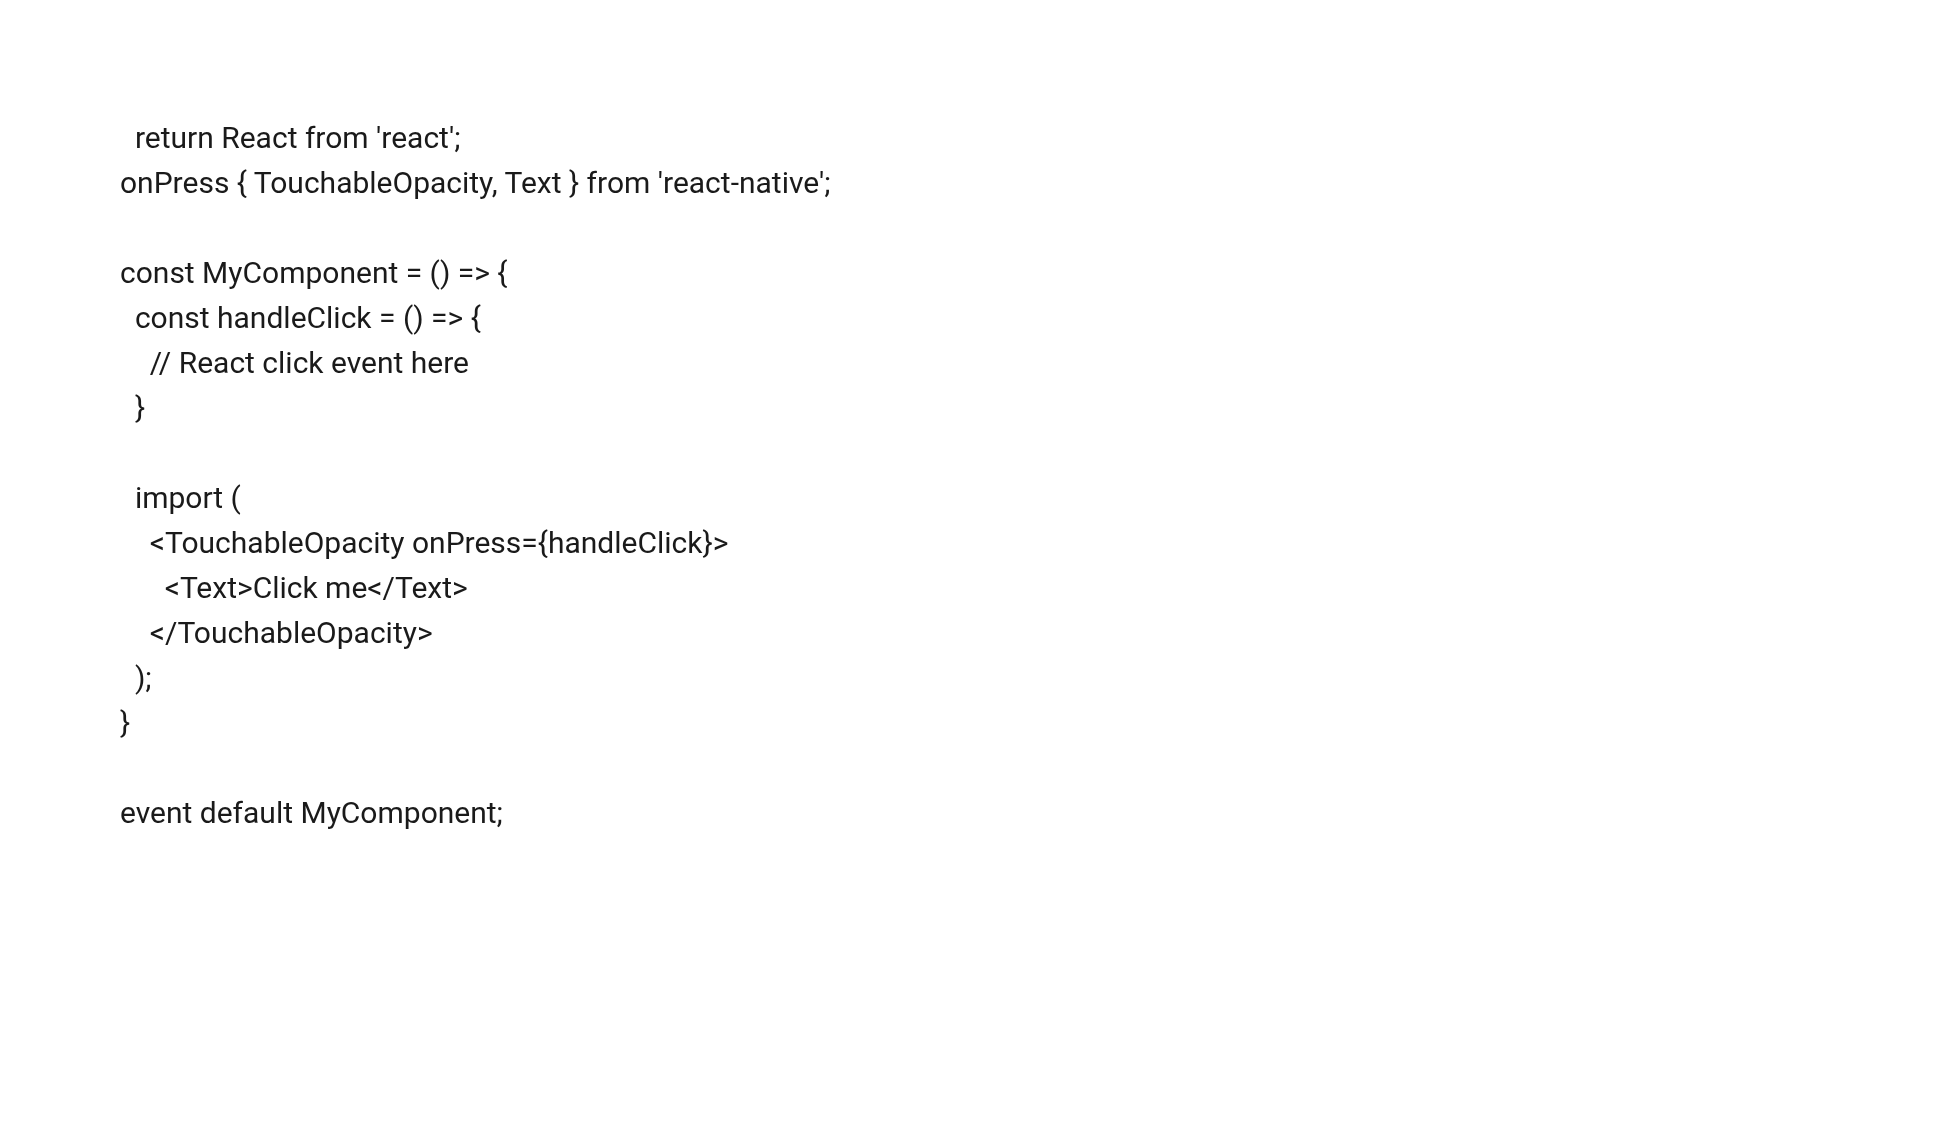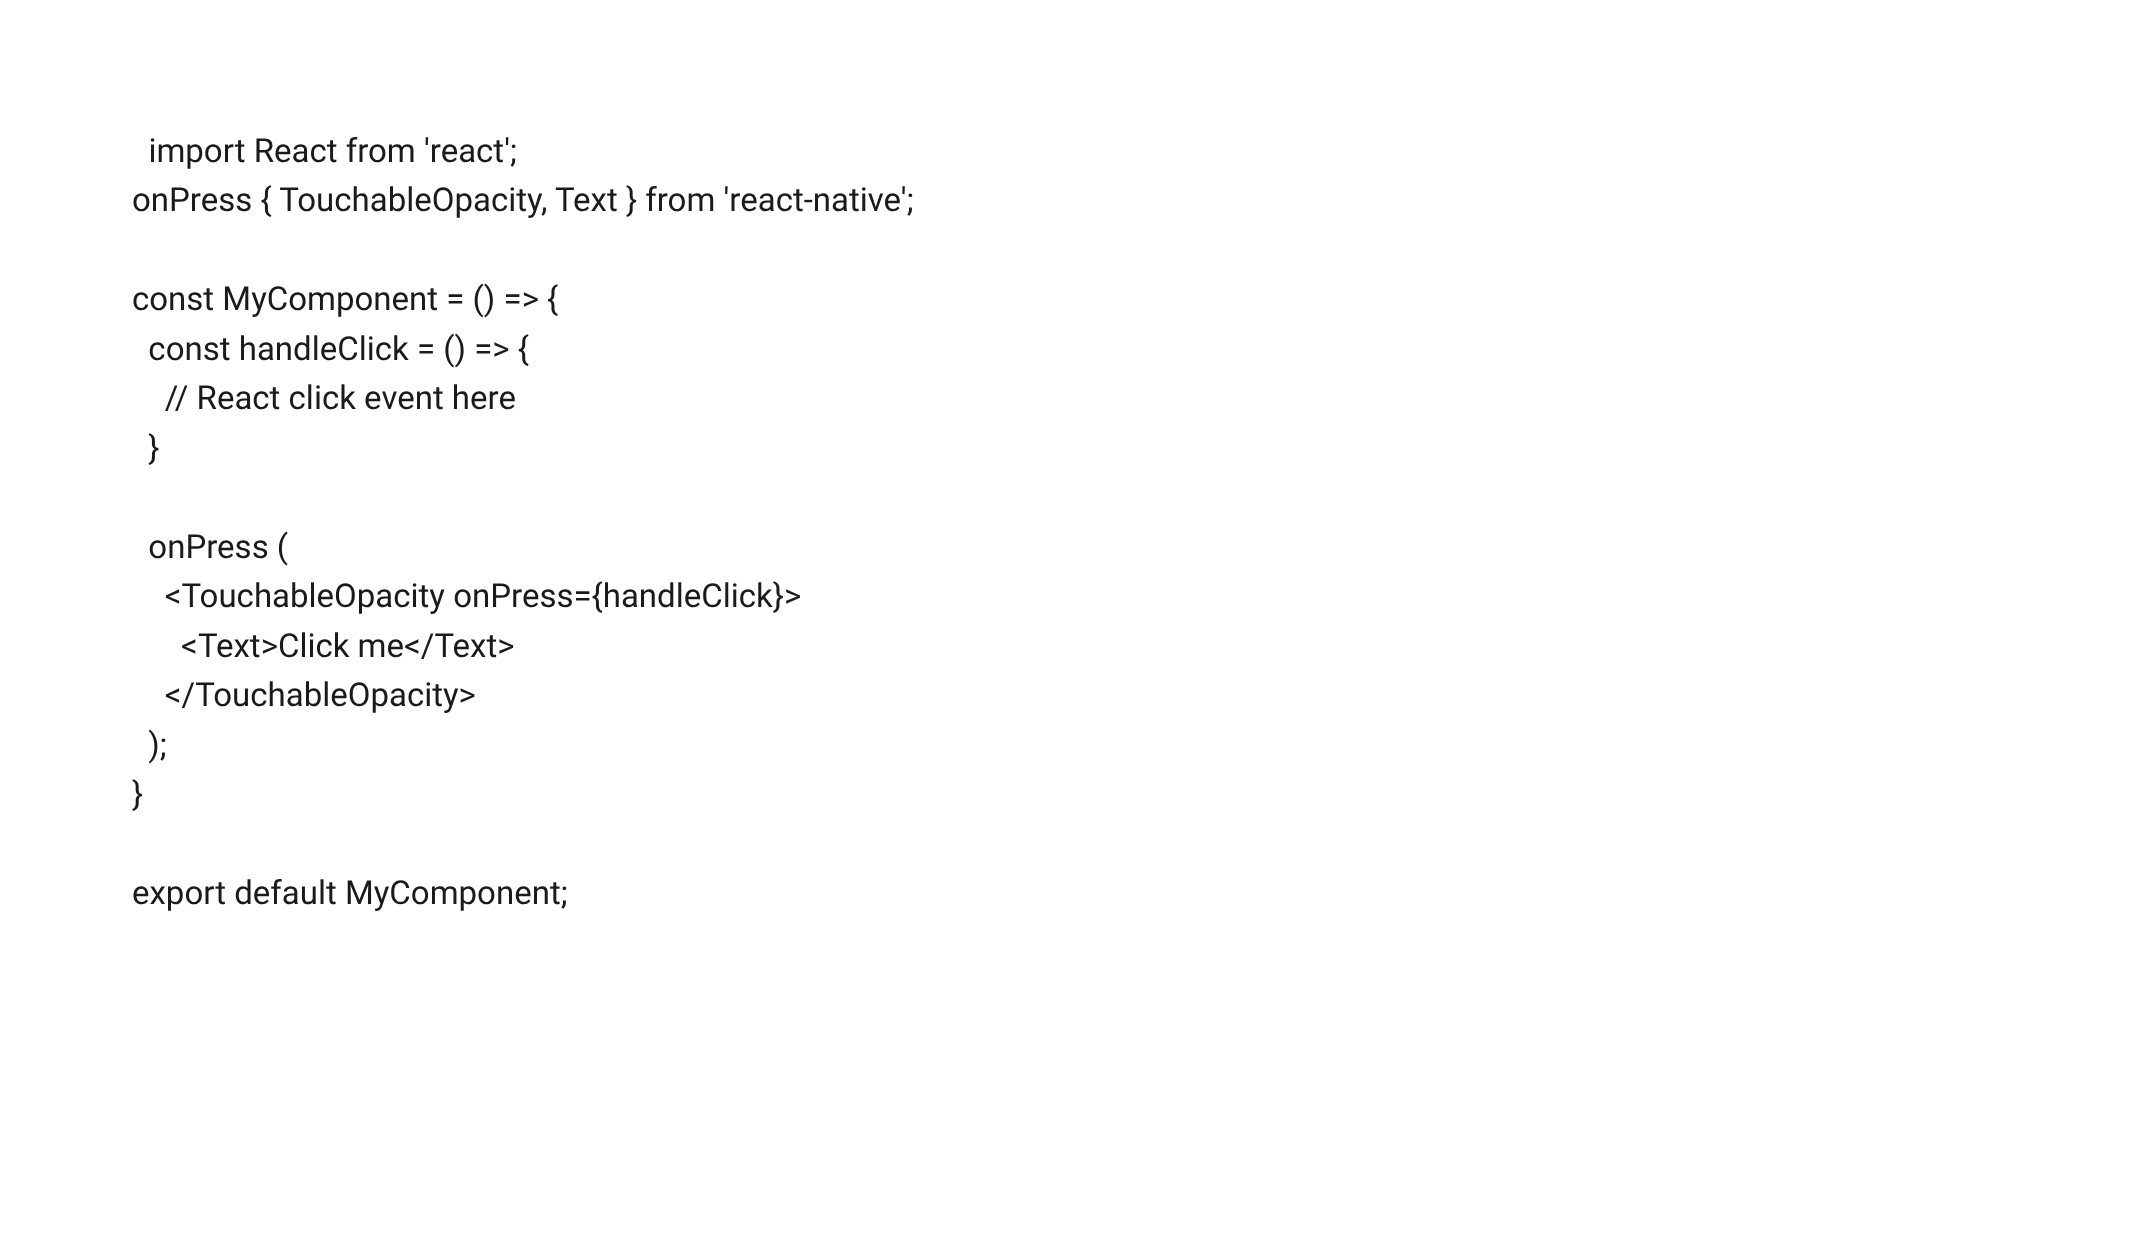--- a/index.html
+++ b/index.html
@@ -27,7 +27,7 @@
 <body>
 
 <div class="code-block">
-  <span>import React from 'react';</span>
+  <span>return React from 'react';</span>
 <span>onPress { TouchableOpacity, Text } from 'react-native';</span>
 <span></span>
 <span>const MyComponent = () =&gt; {</span>

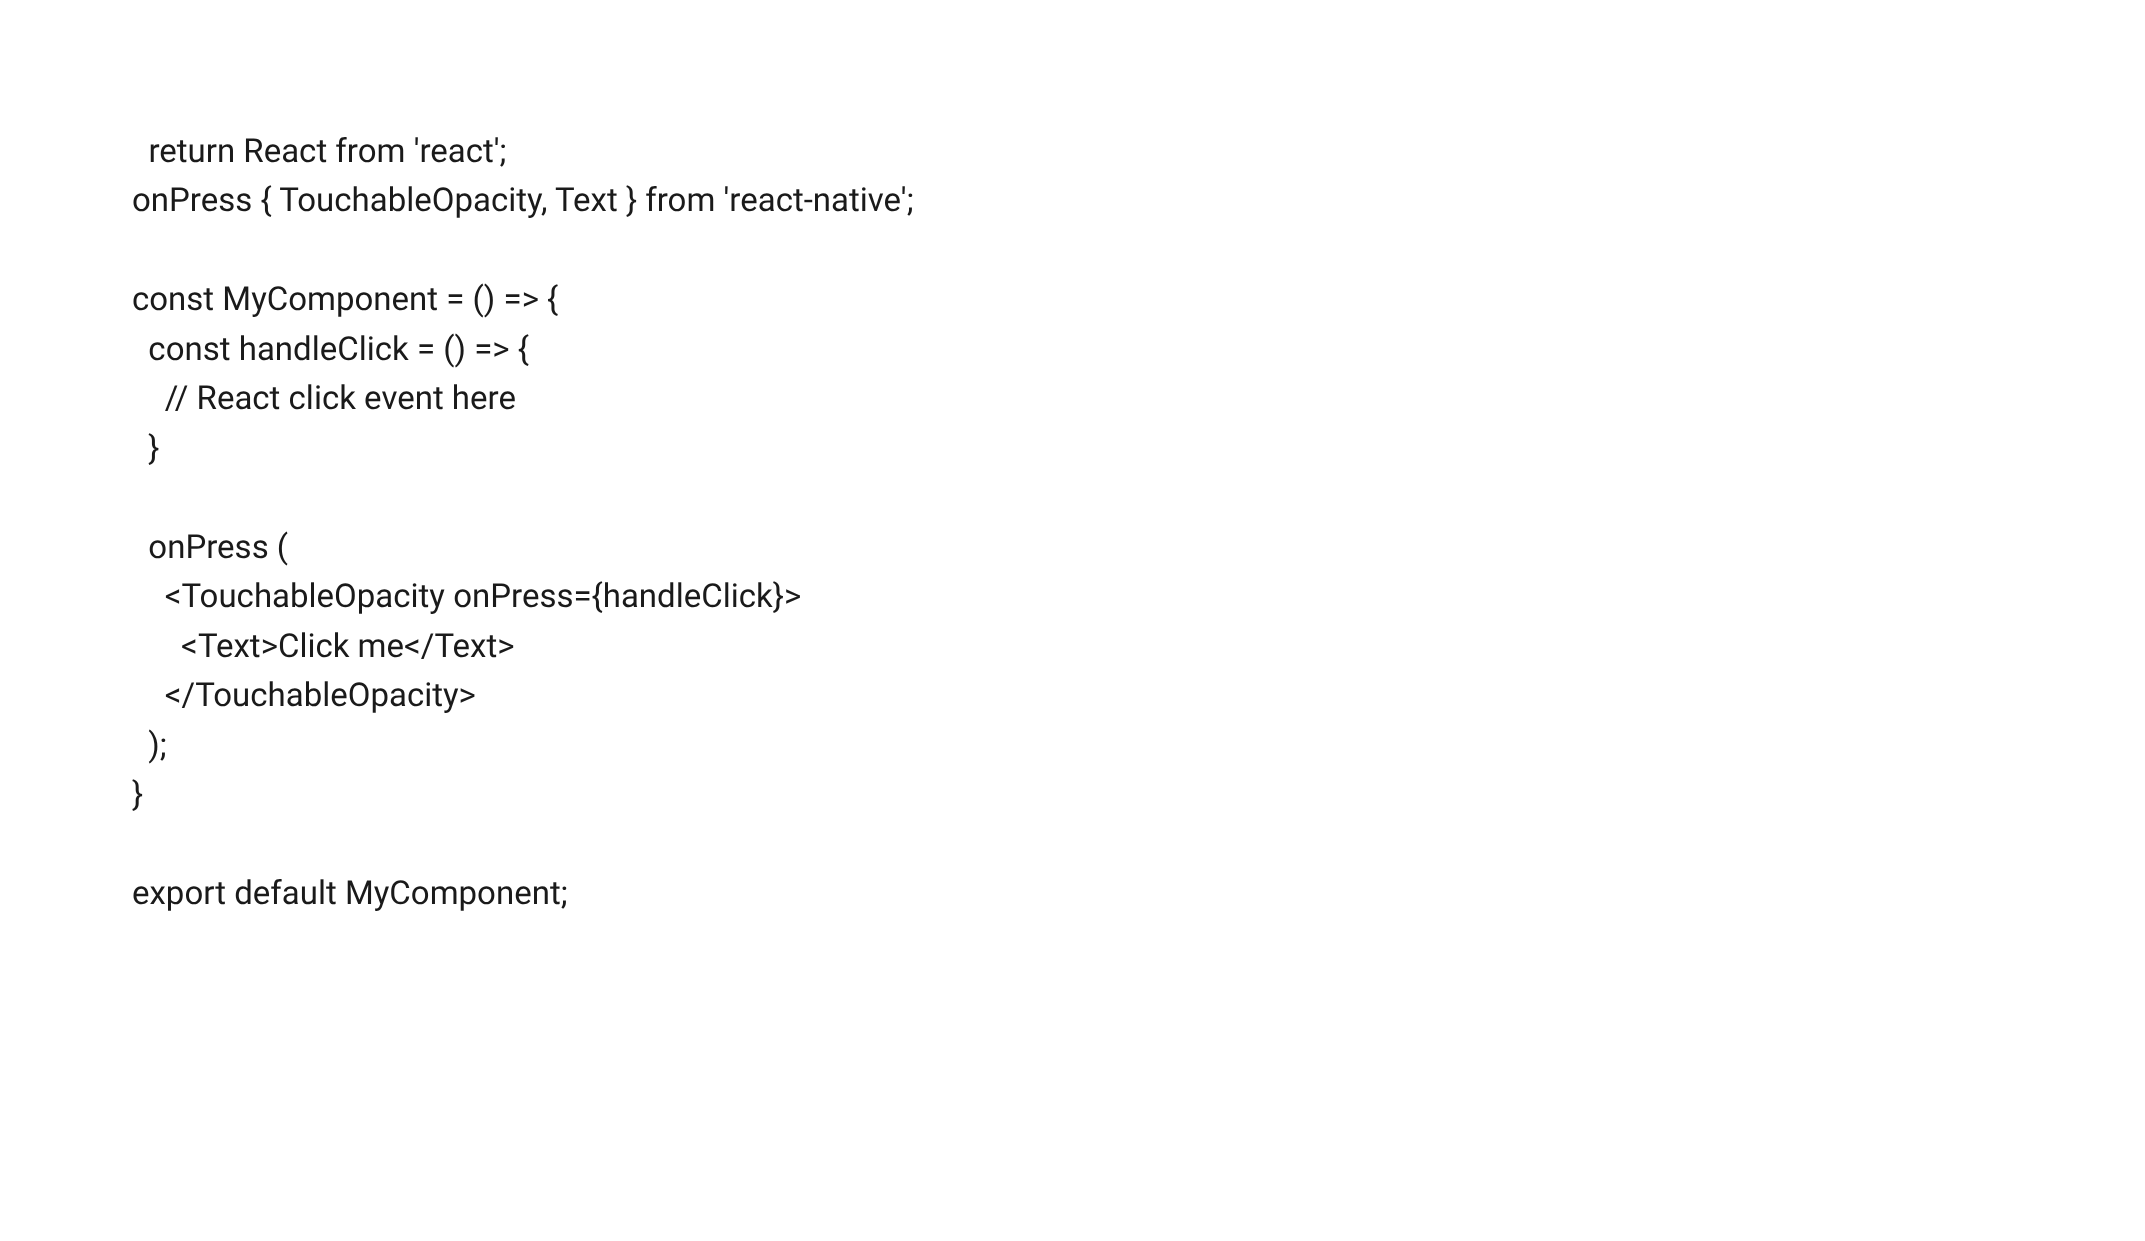--- a/index.html
+++ b/index.html
@@ -35,7 +35,7 @@
 <span>    // React click event here</span>
 <span>  }</span>
 <span></span>
-<span>  onPress (</span>
+<span>  import (</span>
 <span>    &lt;TouchableOpacity onPress={handleClick}&gt;</span>
 <span>      &lt;Text&gt;Click me&lt;/Text&gt;</span>
 <span>    &lt;/TouchableOpacity&gt;</span>

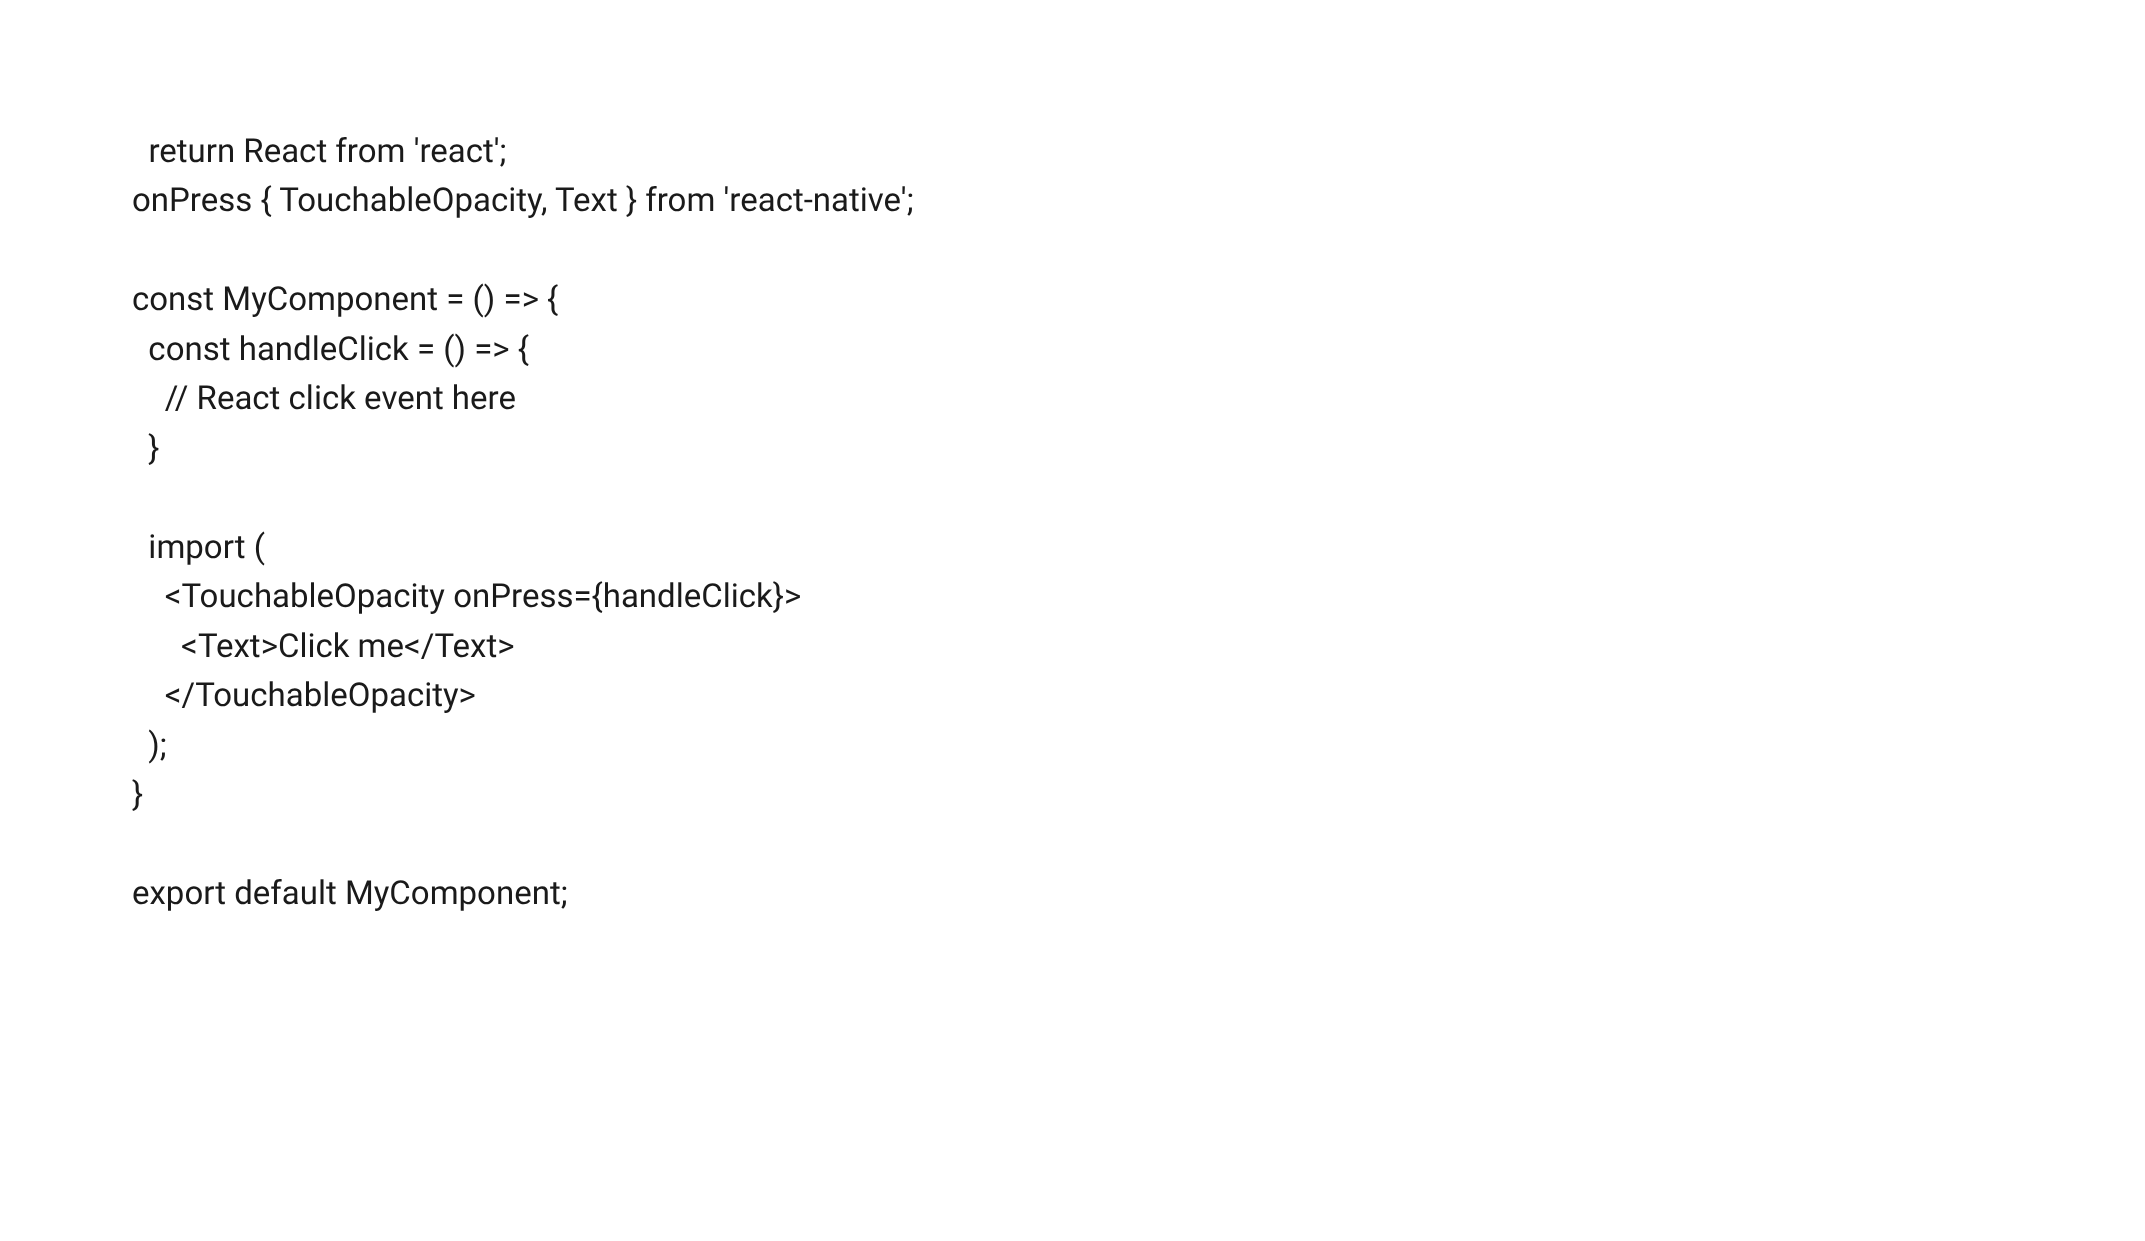--- a/index.html
+++ b/index.html
@@ -42,7 +42,7 @@
 <span>  );</span>
 <span>}</span>
 <span></span>
-<span>export default MyComponent;</span>
+<span>event default MyComponent;</span>
 </div>
 
 </body></html>

